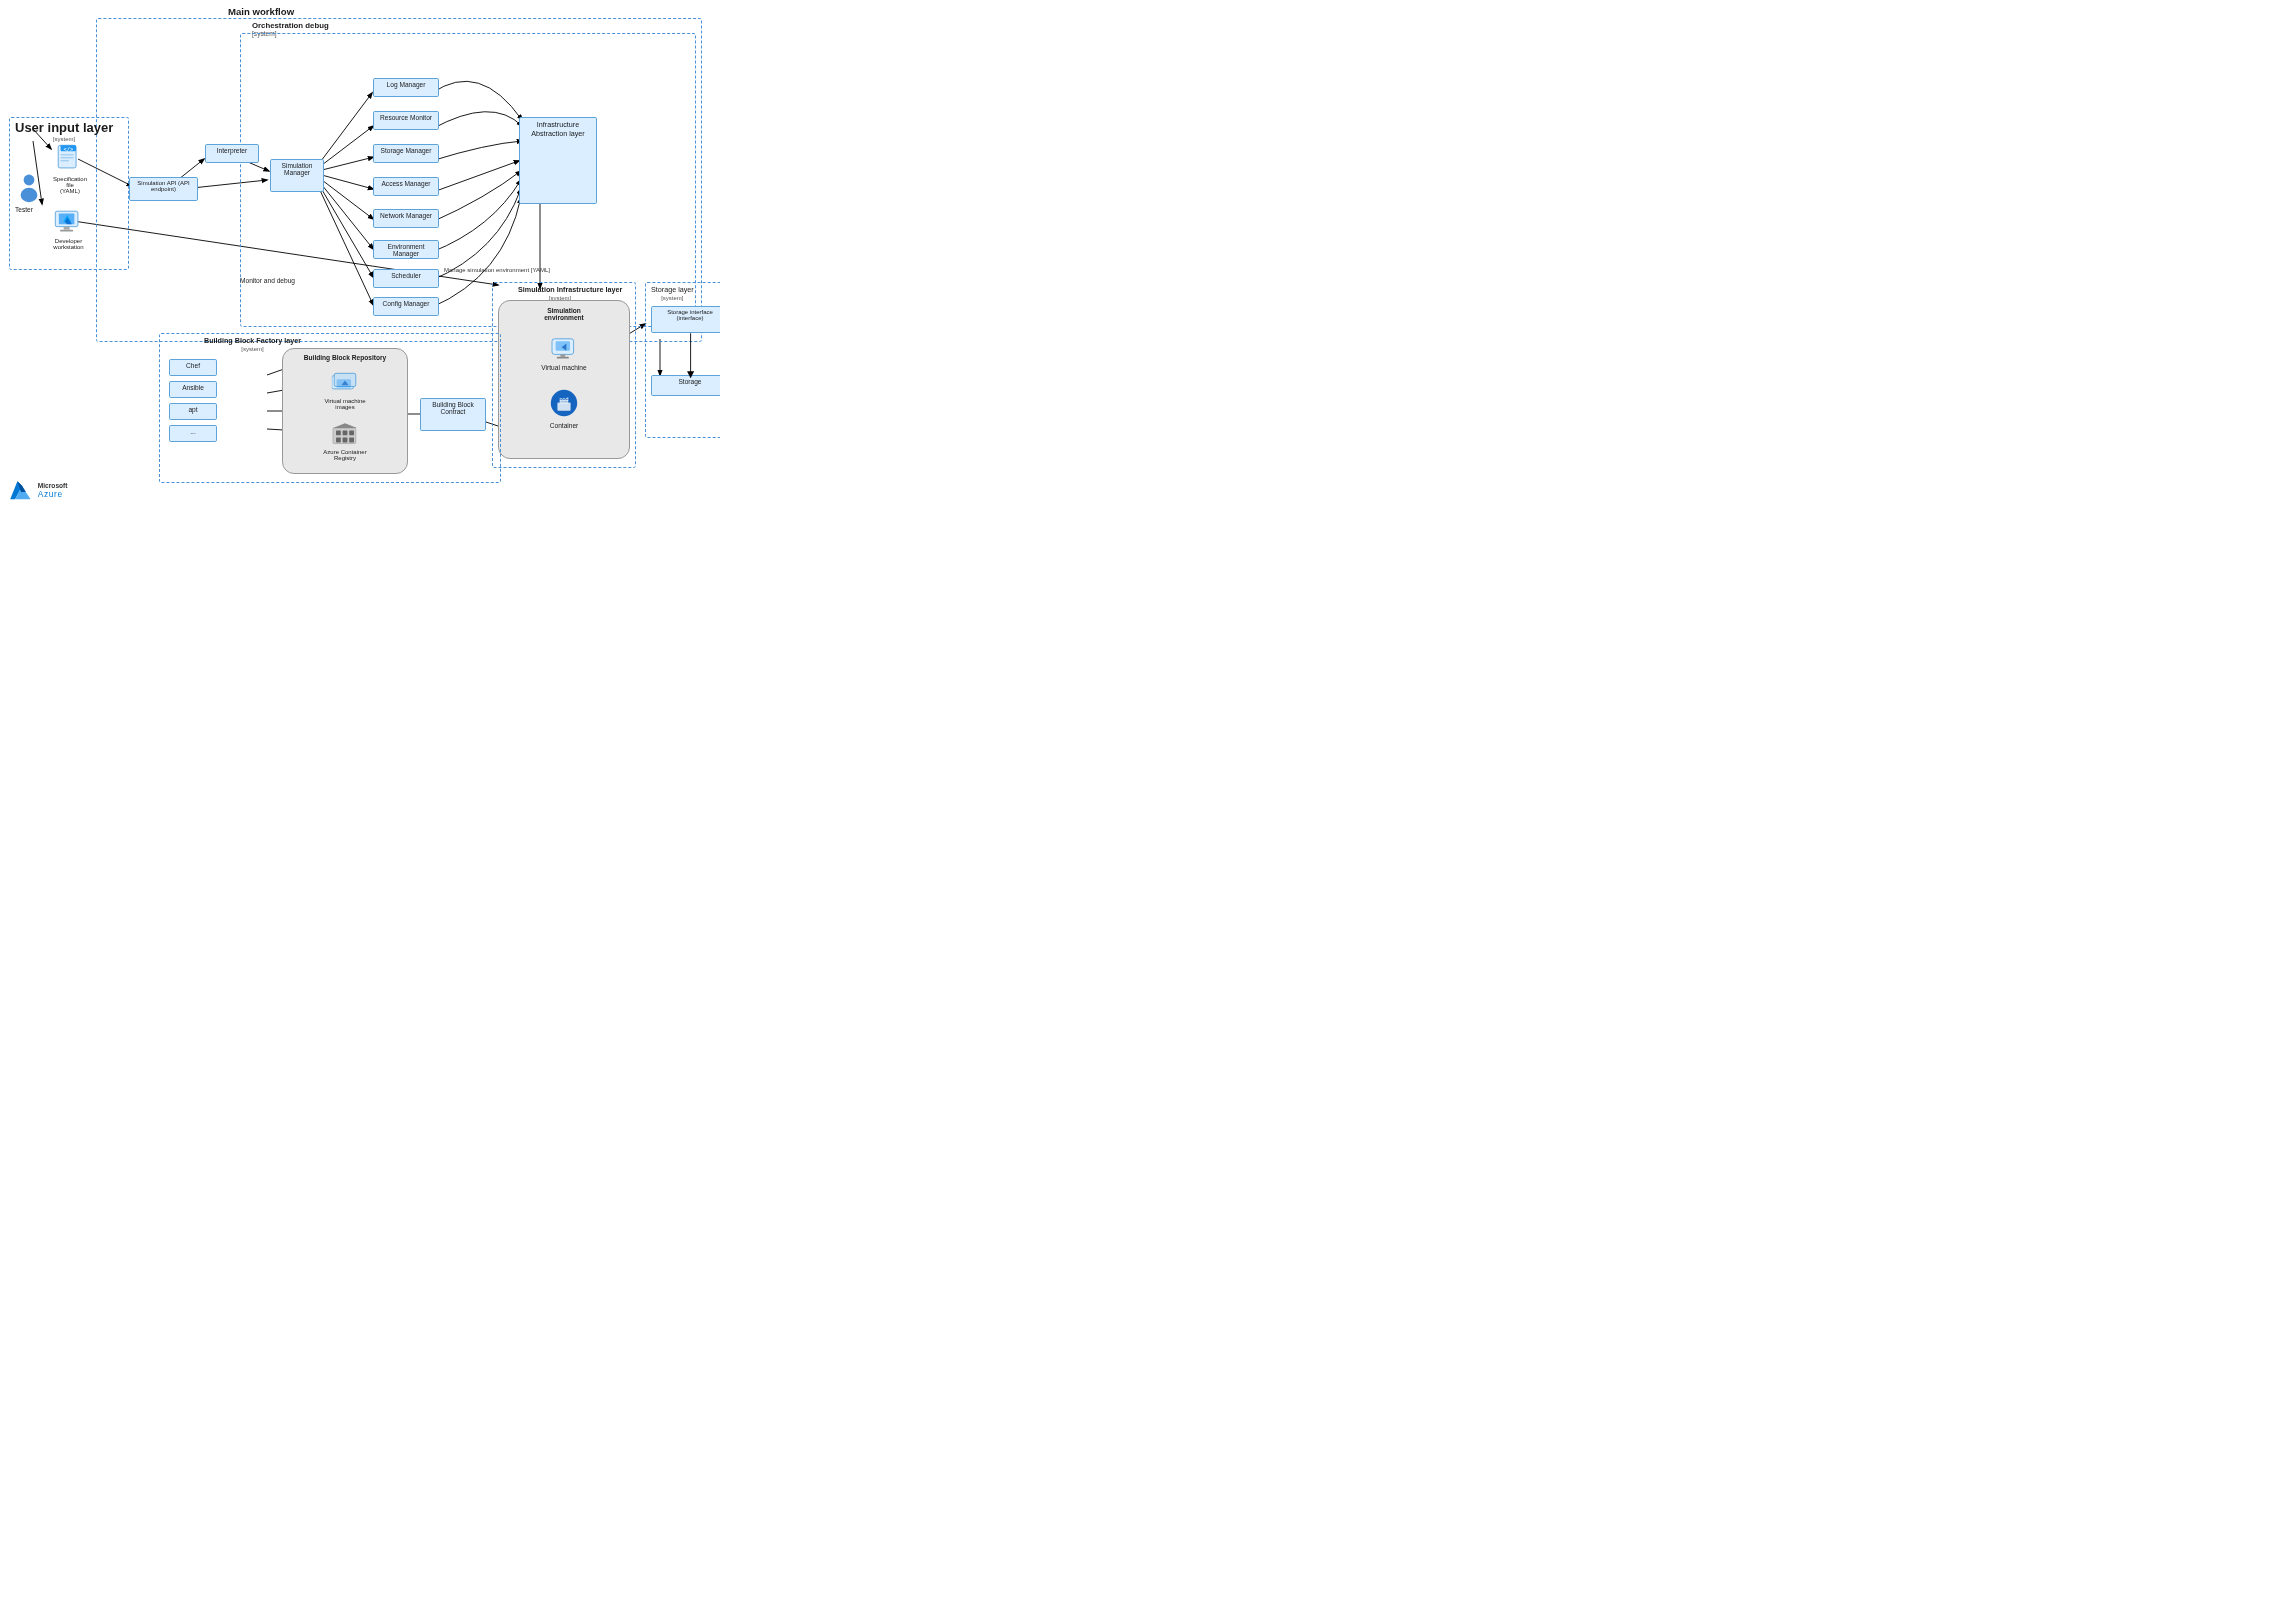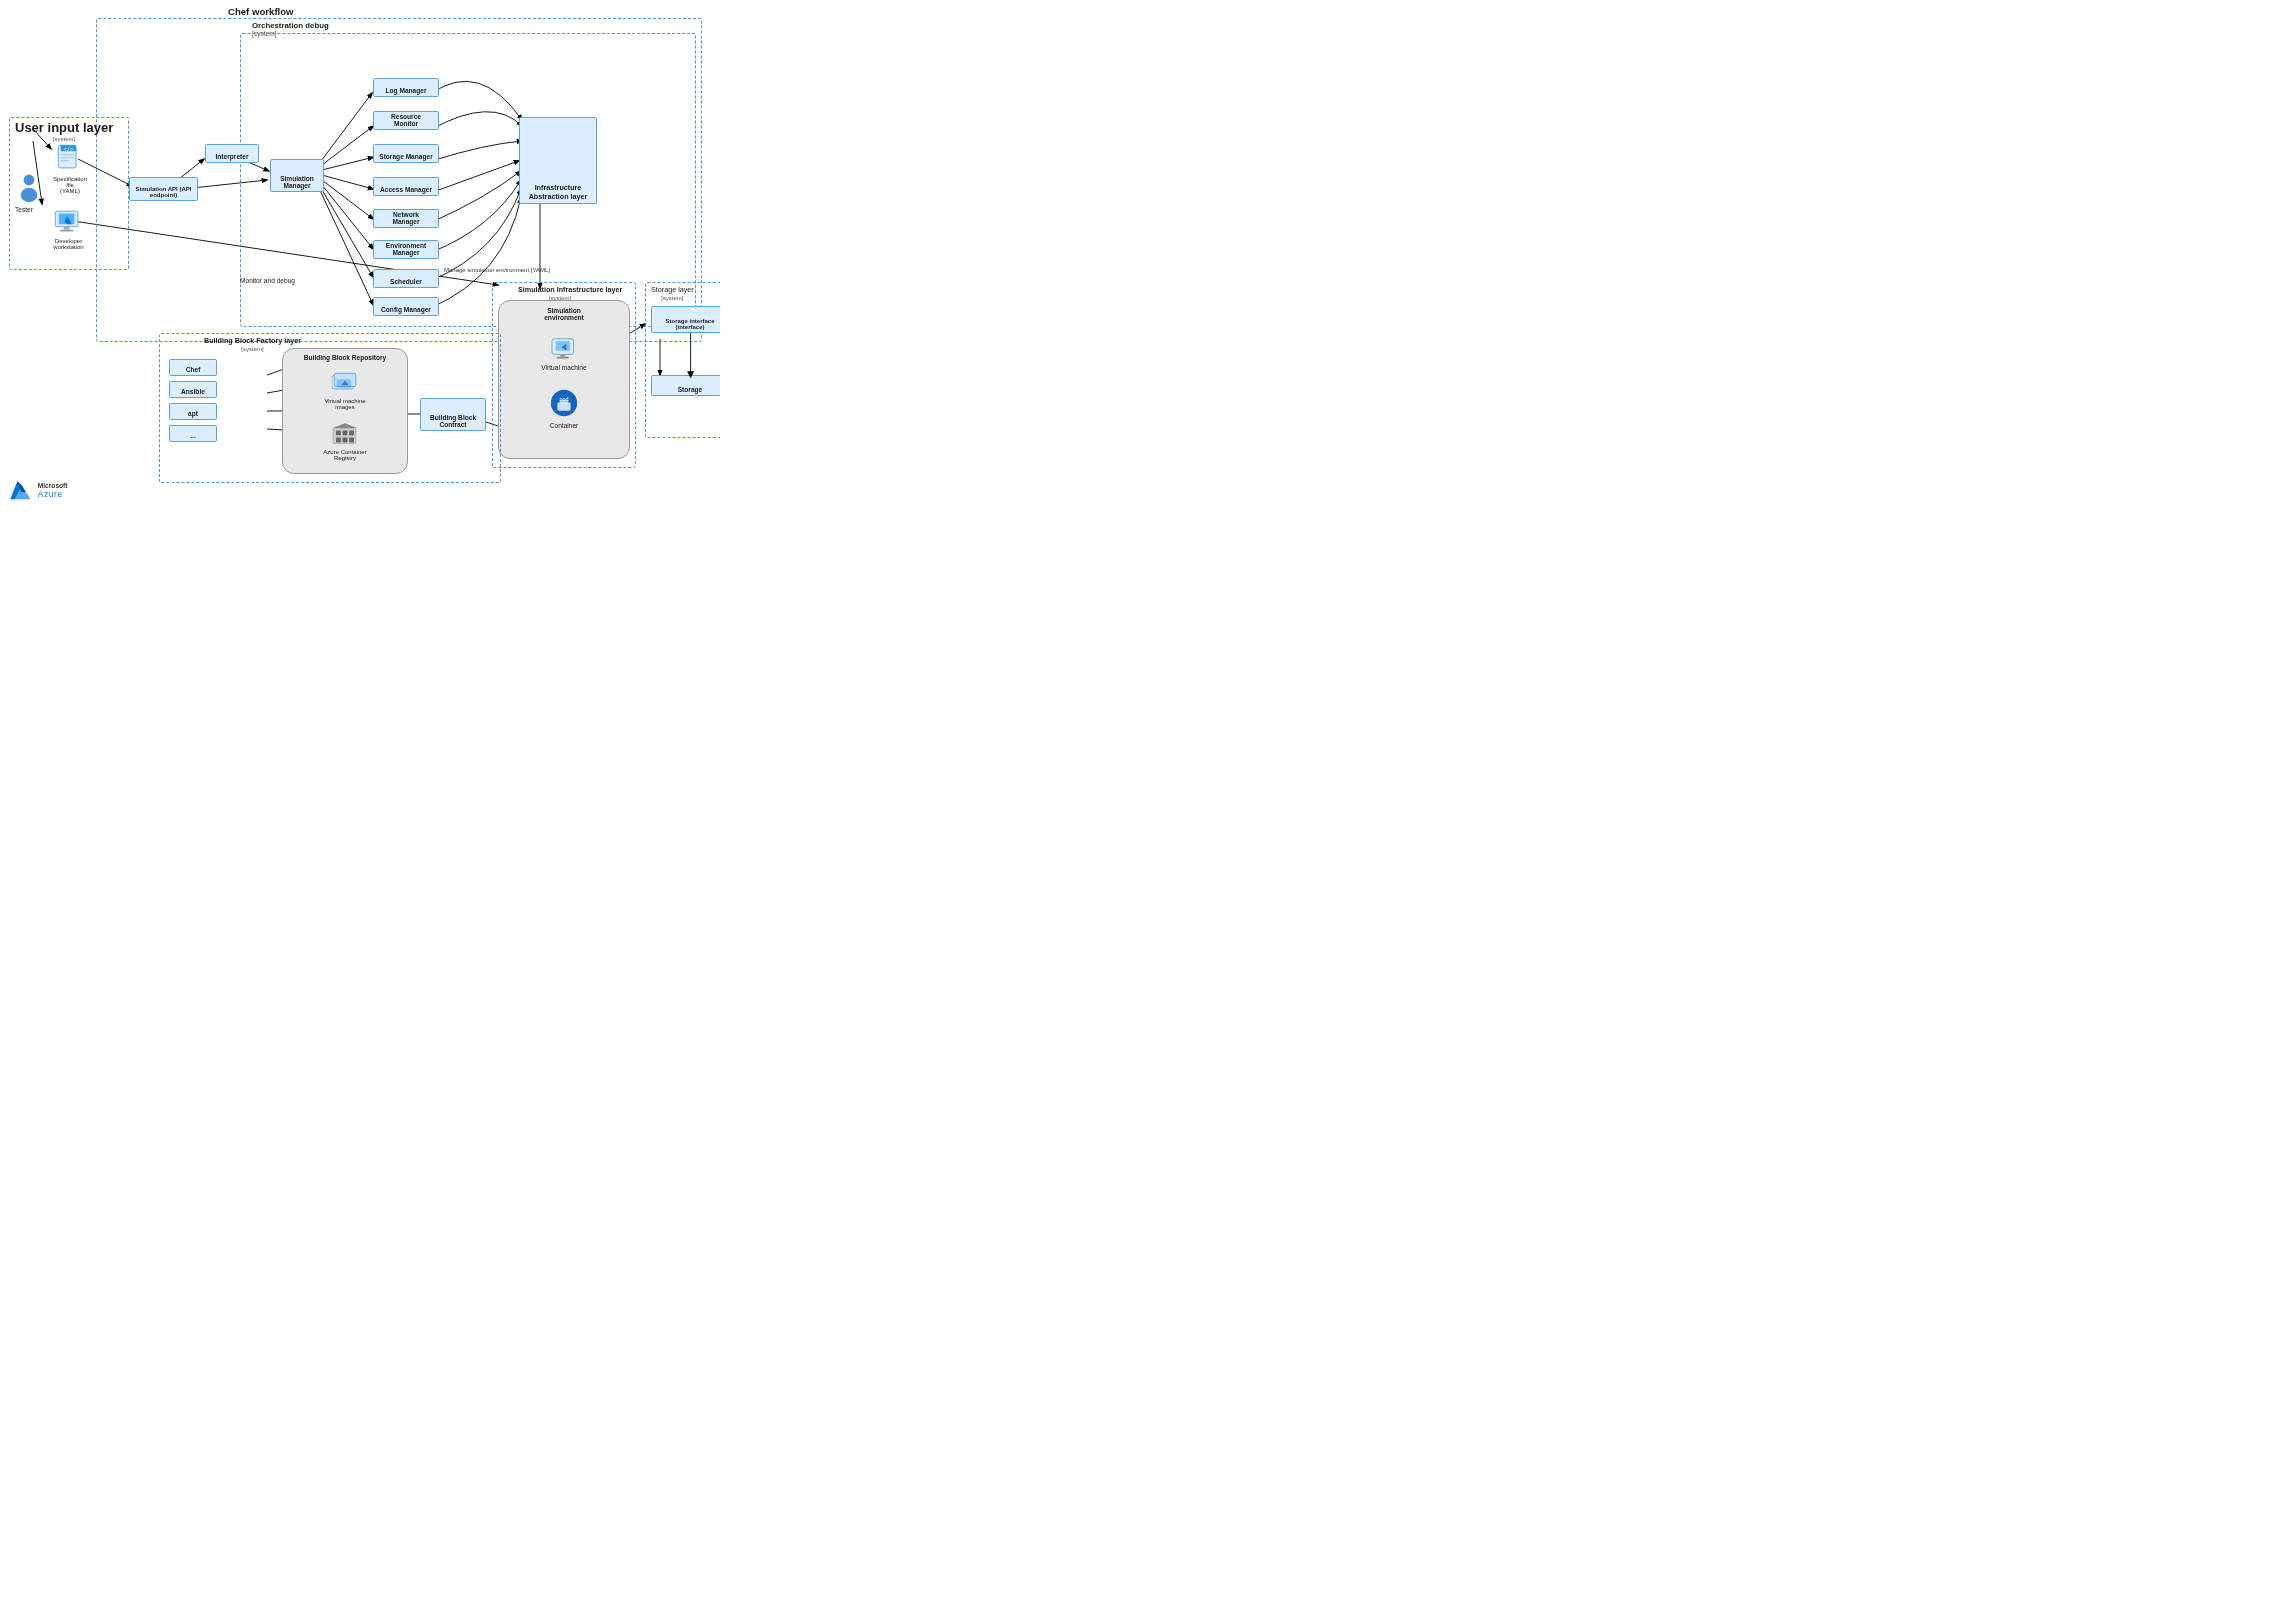--- a/index.html
+++ b/index.html
@@ -160,7 +160,7 @@
     </defs>
   </svg>
 
-  <div class="label label-bold" style="left:228px; top:6px; font-size:9.6px; font-weight:bold;">Chef workflow</div>
+  <div class="label label-bold" style="left:228px; top:6px; font-size:9.6px; font-weight:bold;">Main workflow</div>
 
   <div class="dashed-box" style="left:96px; top:18px; width:606px; height:324px;"></div>
 

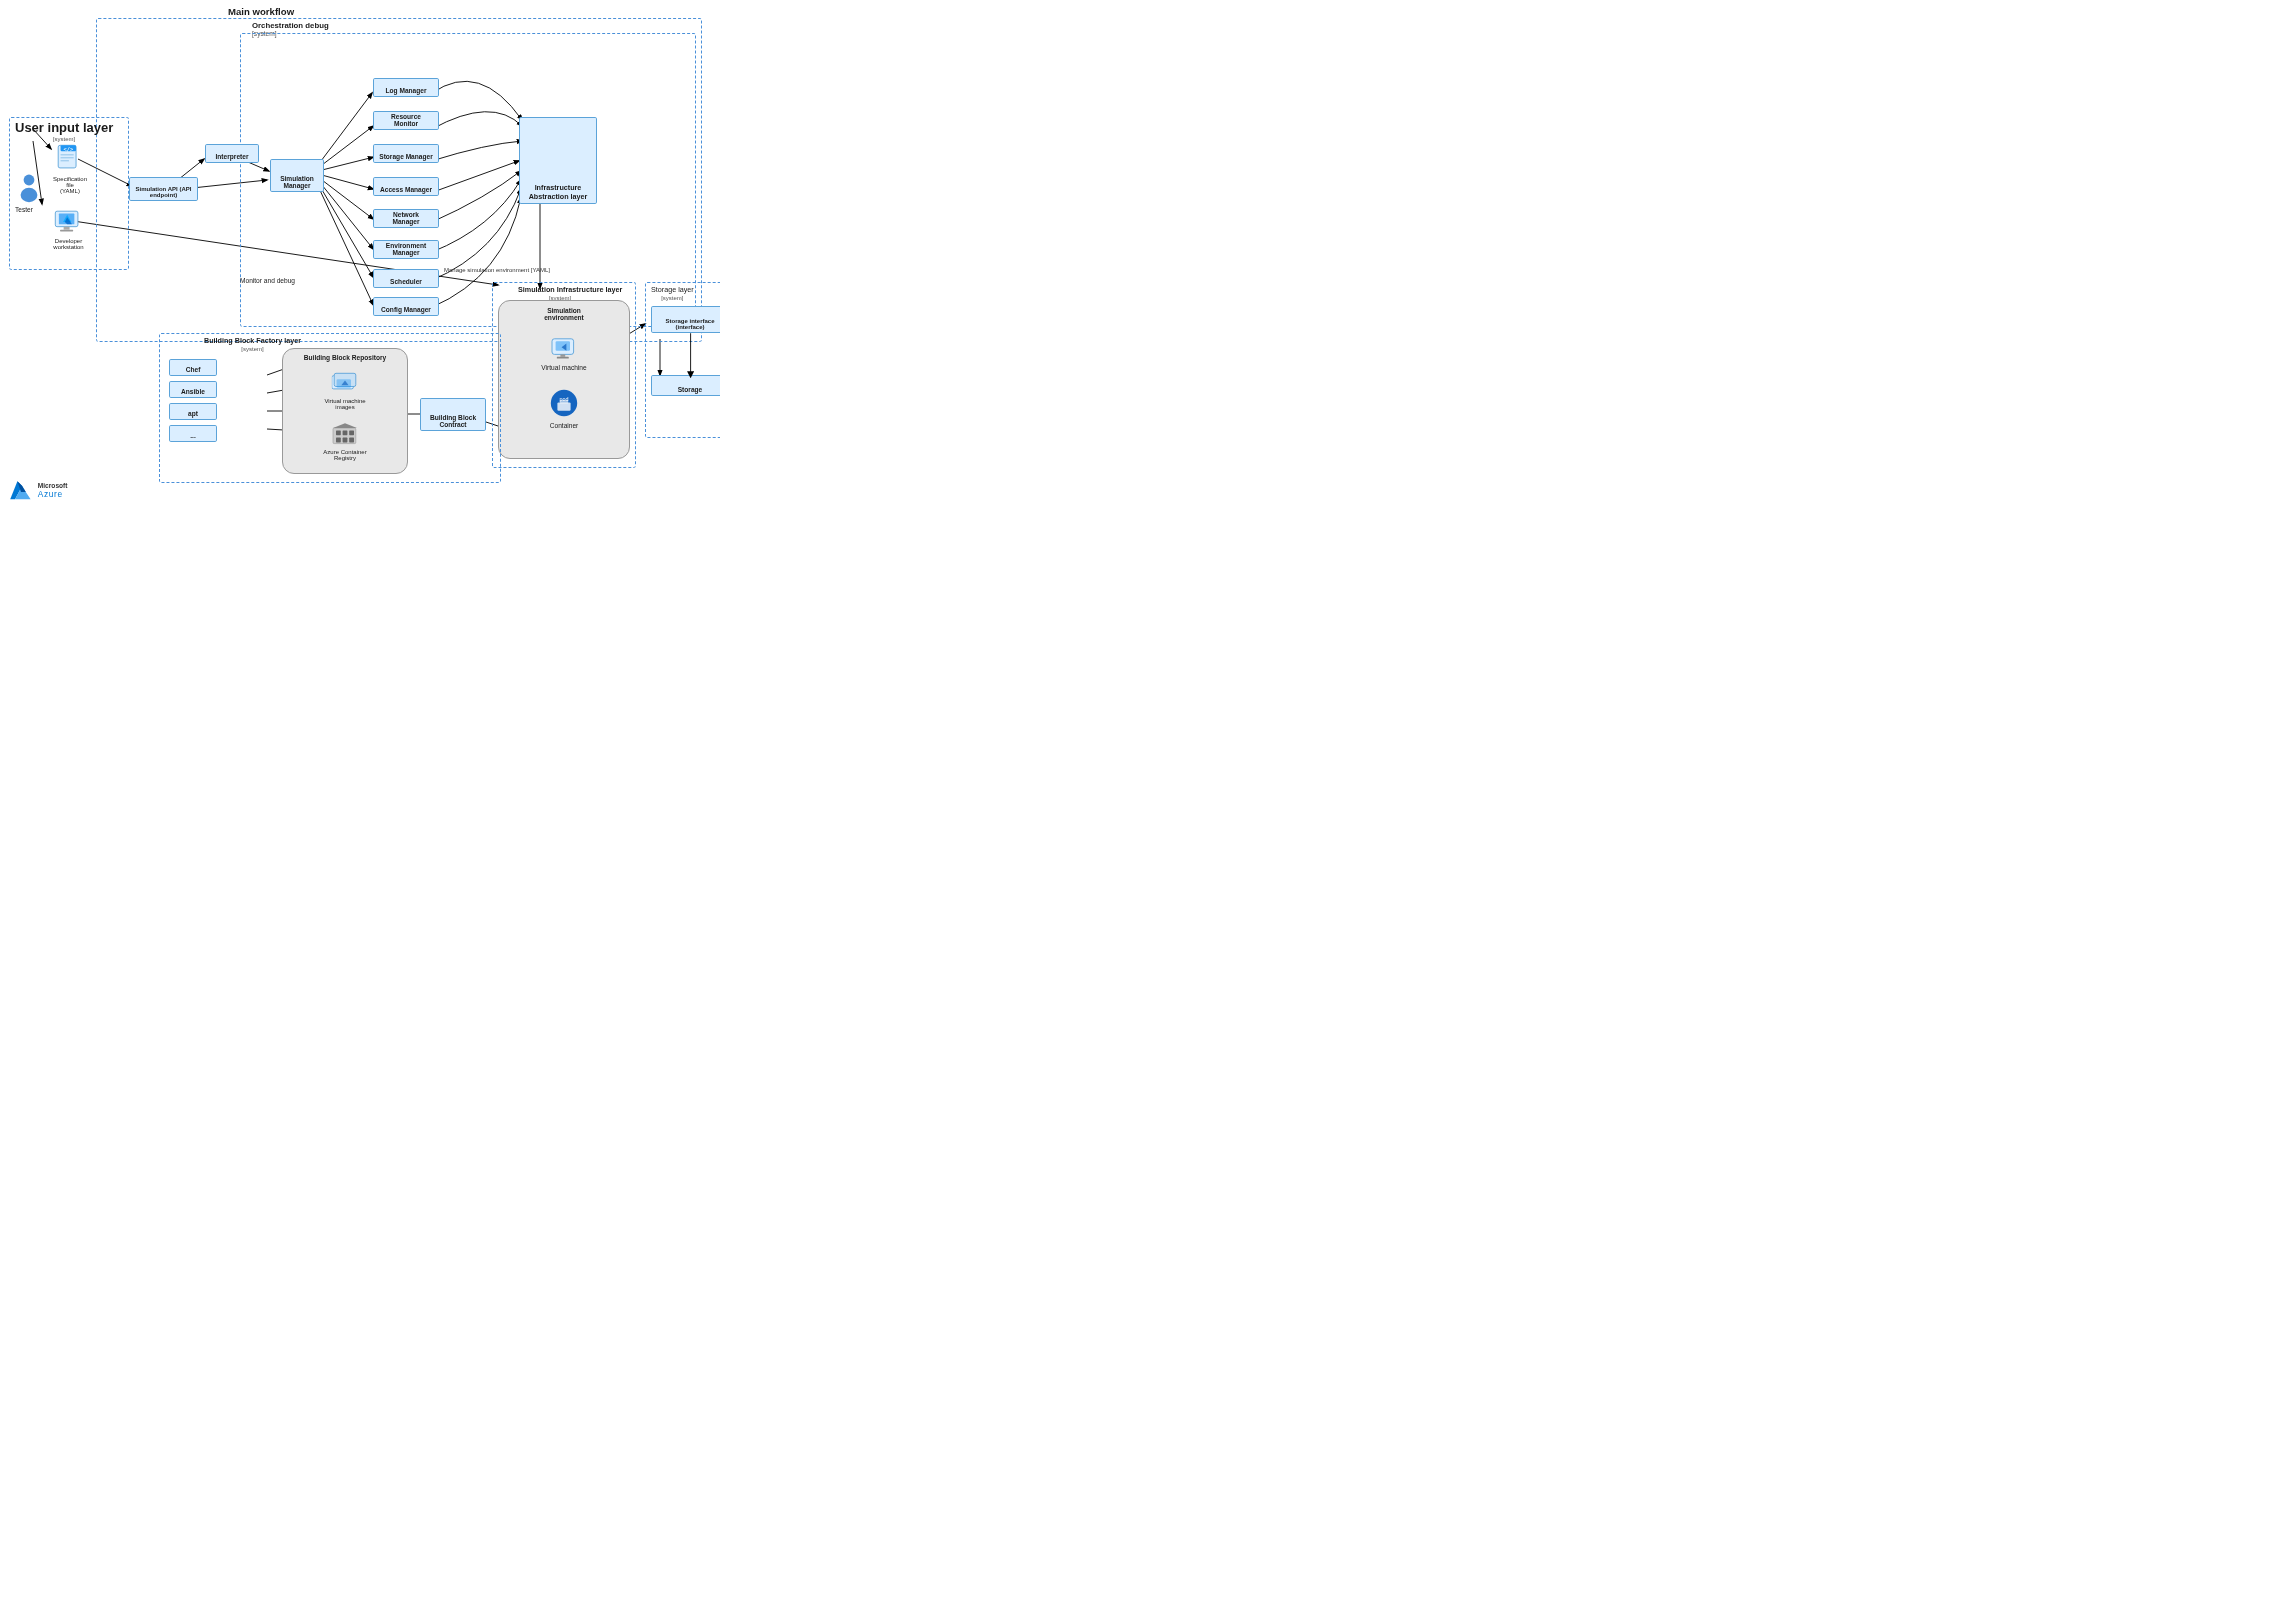--- a/index.html
+++ b/index.html
@@ -29,13 +29,12 @@
       border: 0.6px solid #5ba3d9;
       border-radius: 1.8px;
       display: flex;
-      align-items: flex-end;
+      align-items: flex-start;
       justify-content: center;
       text-align: center;
       font-size: 6.6px;
       color: #1a1a1a;
       padding: 2.4px 4.8px;
-      font-weight: bold;
     }
     
     .rounded-box {

